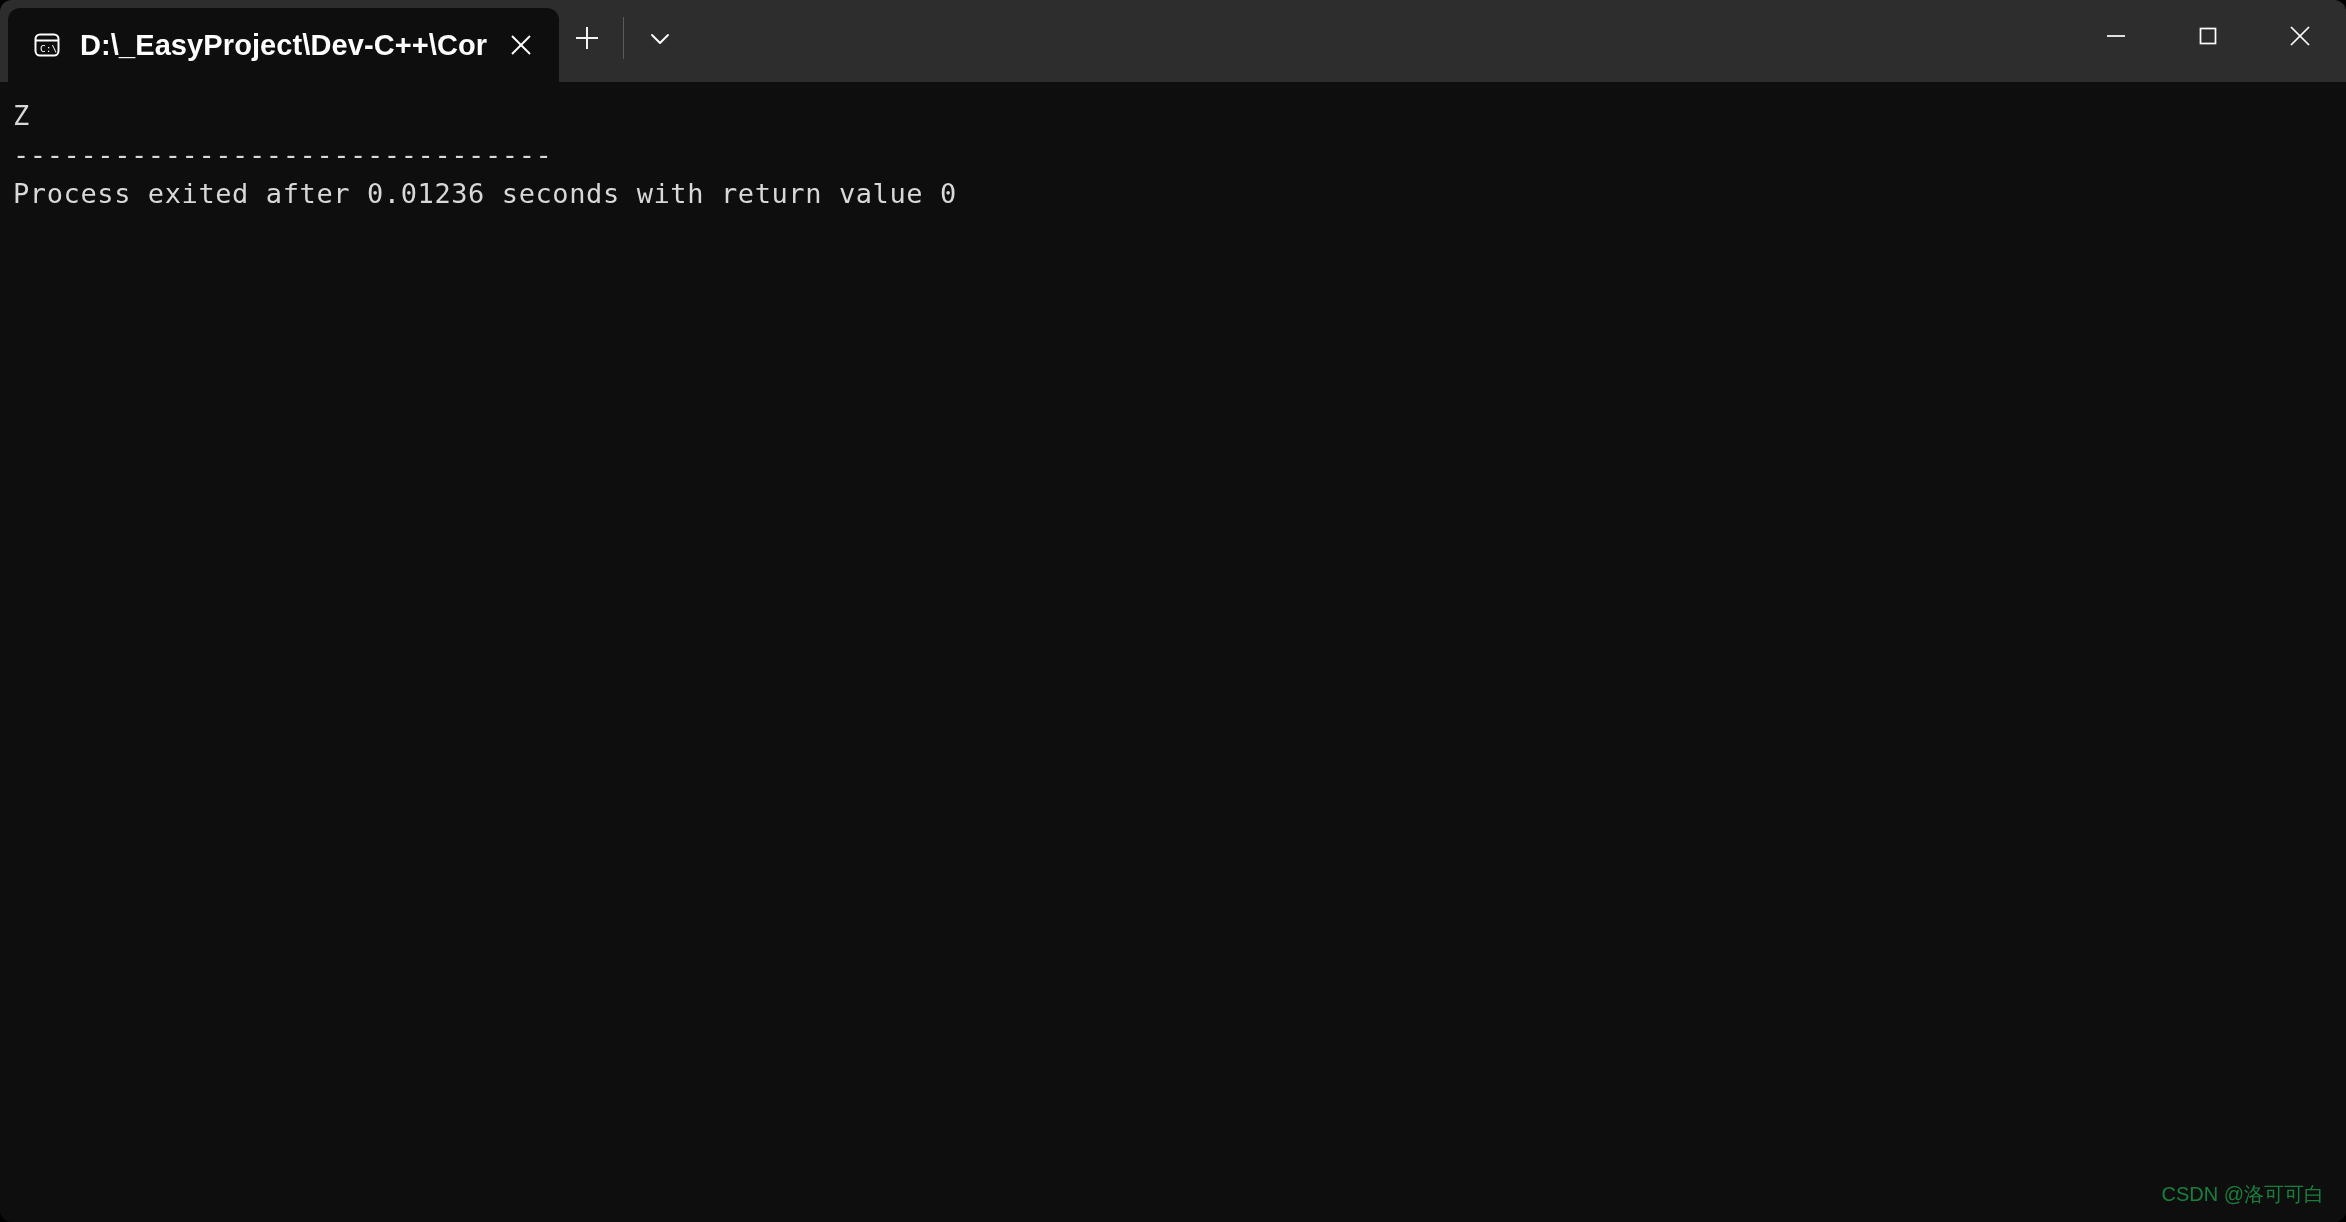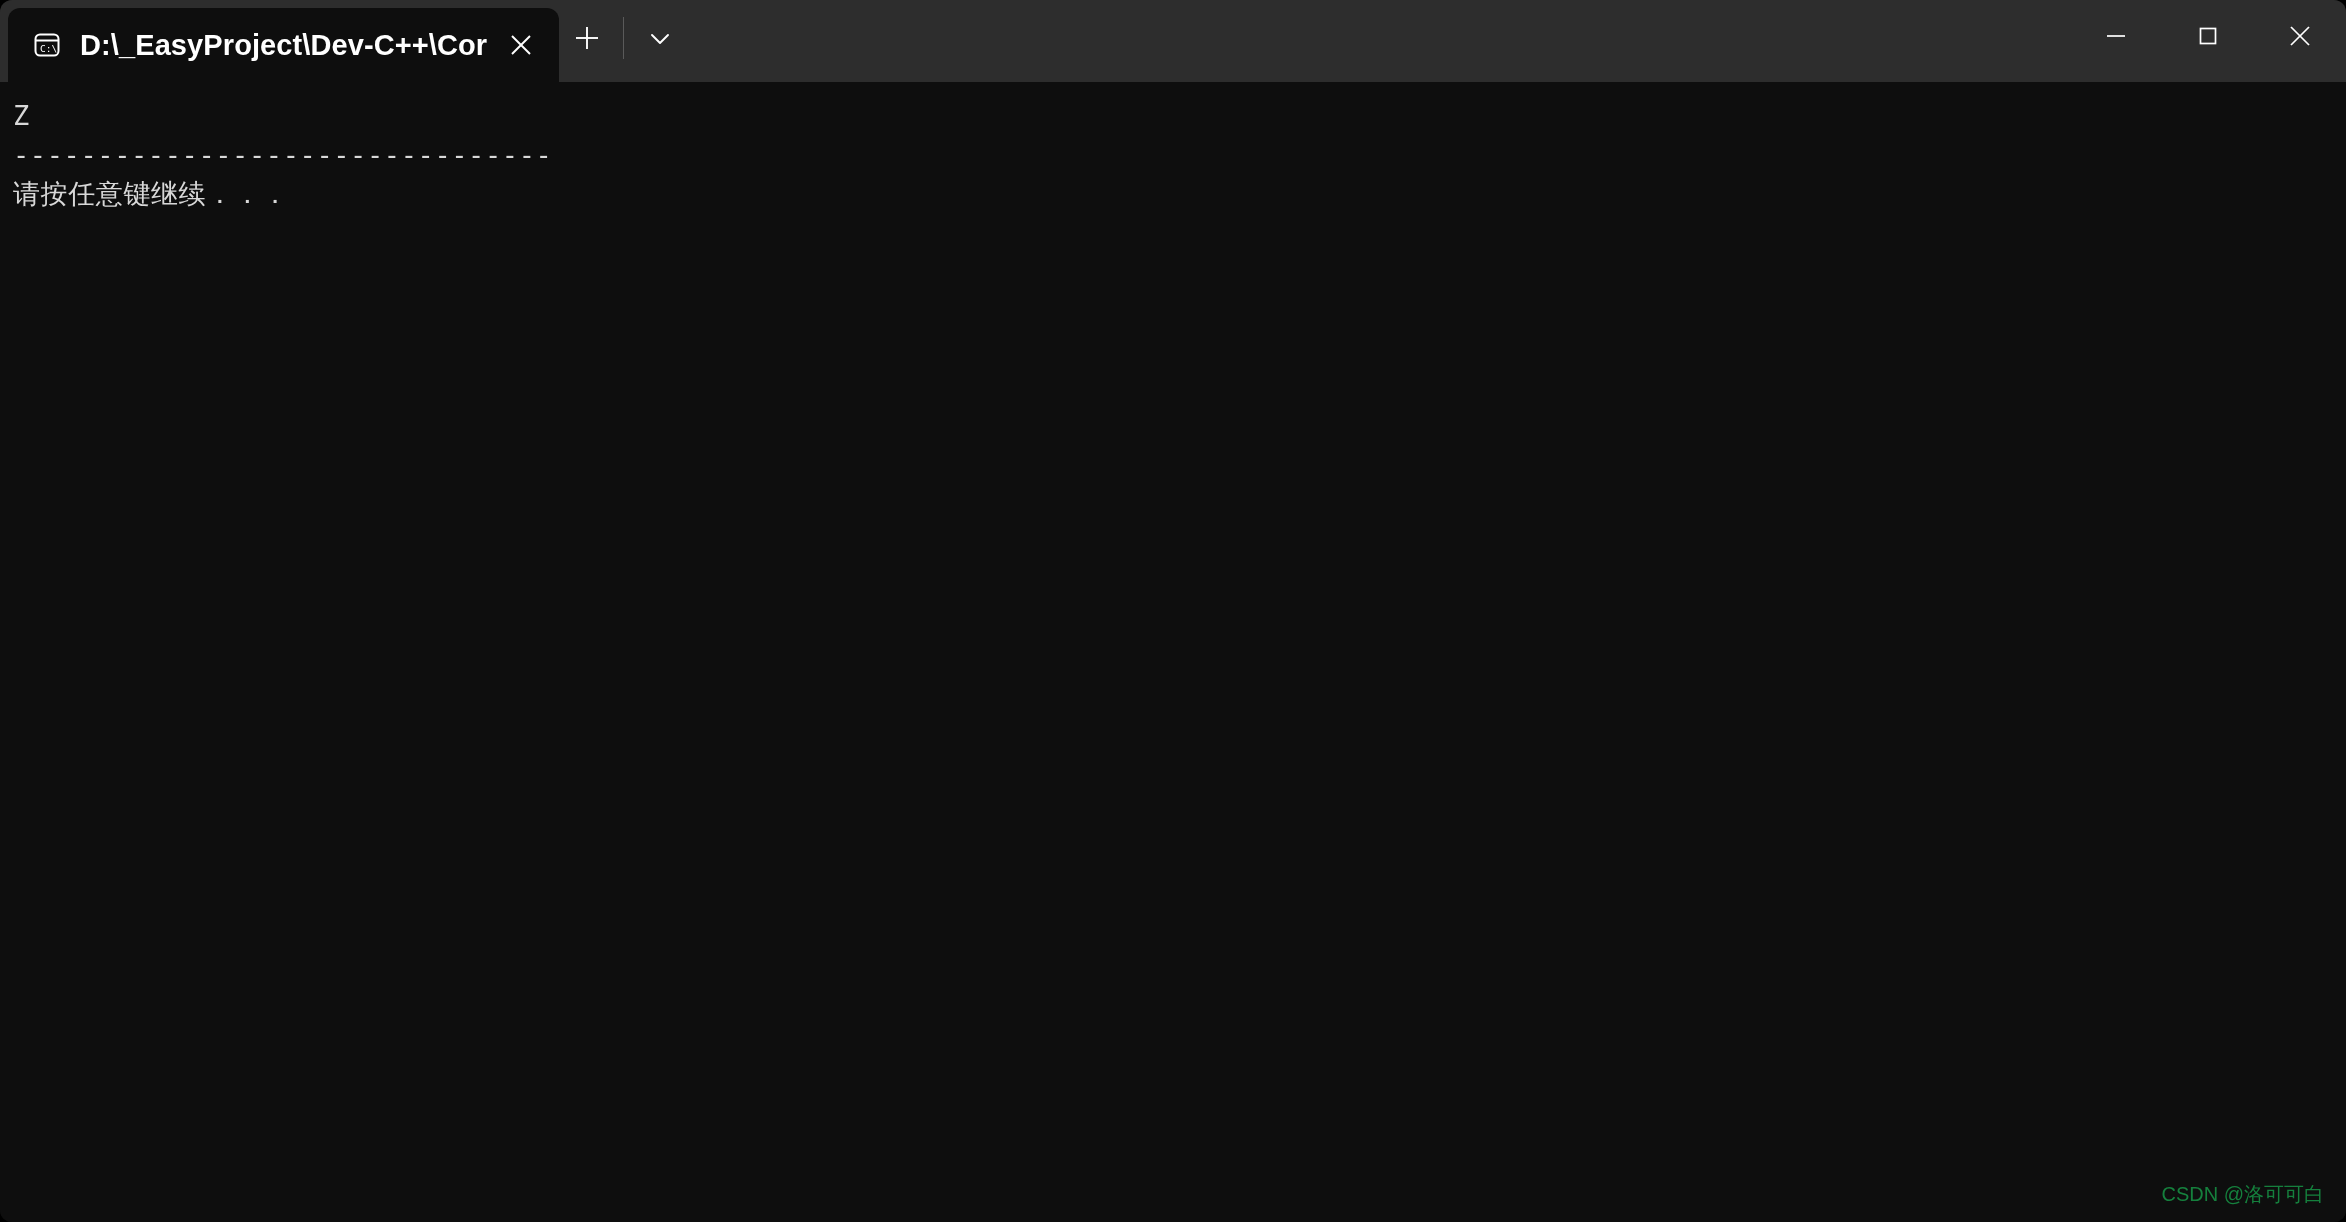--- a/index.html
+++ b/index.html
@@ -233,6 +233,7 @@
     <div class="term-line blank"></div>
     <div class="term-line blank"></div>
     <div class="term-line">--------------------------------</div>
+    <div class="term-line">Process exited after 0.01236 seconds with return value 0</div>
     <div class="term-line">请按任意键继续．．．</div>
   </div>
 

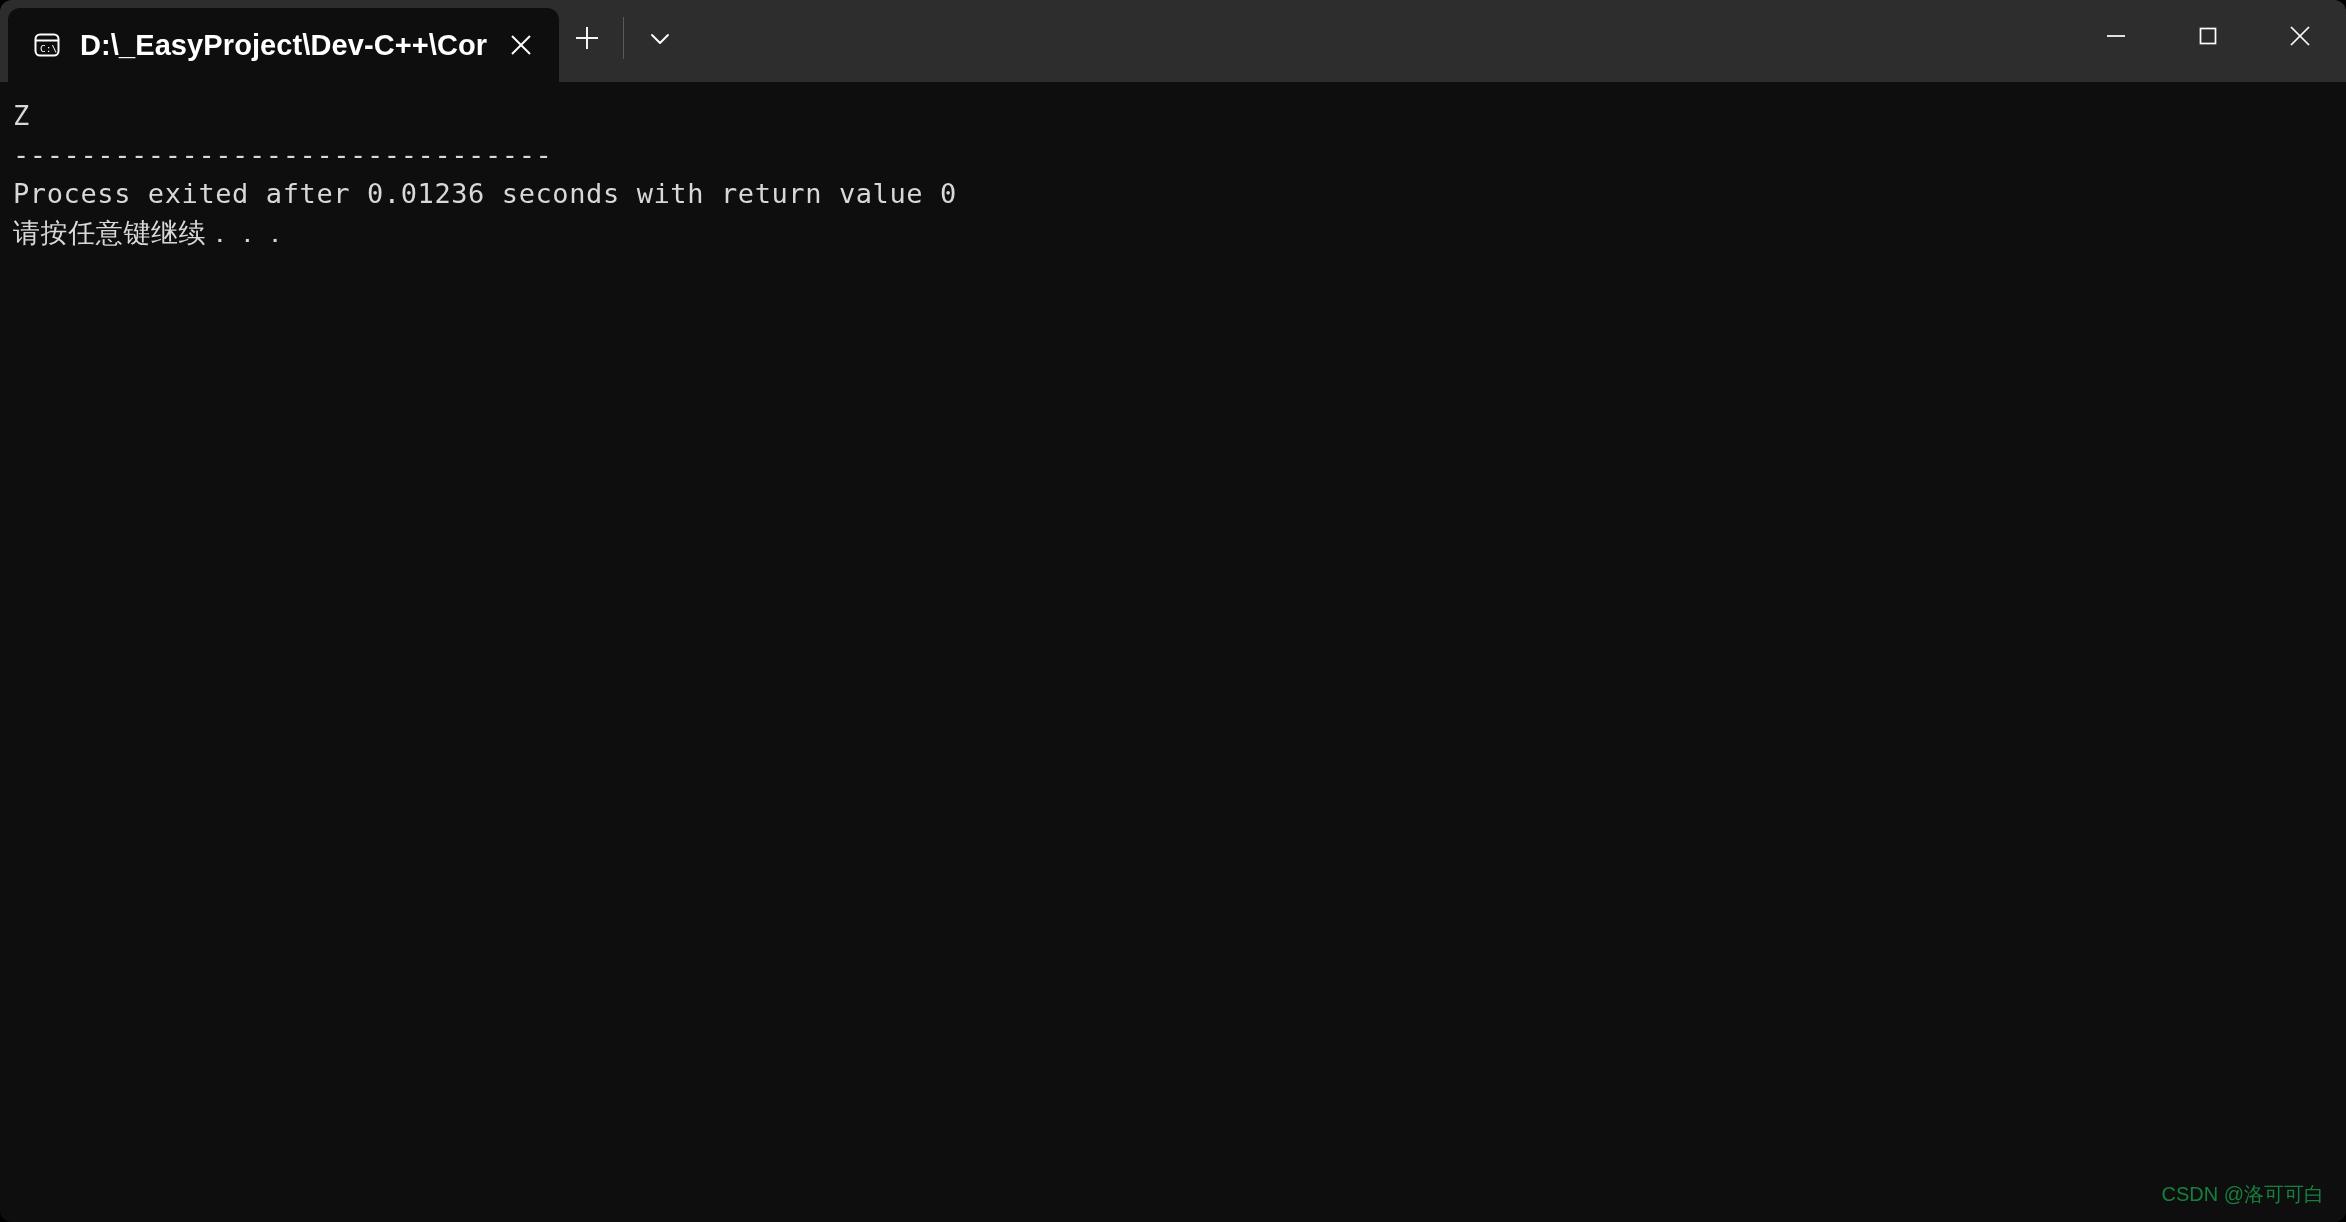--- a/index.html
+++ b/index.html
@@ -234,7 +234,6 @@
     <div class="term-line blank"></div>
     <div class="term-line">--------------------------------</div>
     <div class="term-line">Process exited after 0.01236 seconds with return value 0</div>
-    <div class="term-line">请按任意键继续．．．</div>
   </div>
 
   <div id="watermark">CSDN @洛可可白</div>

